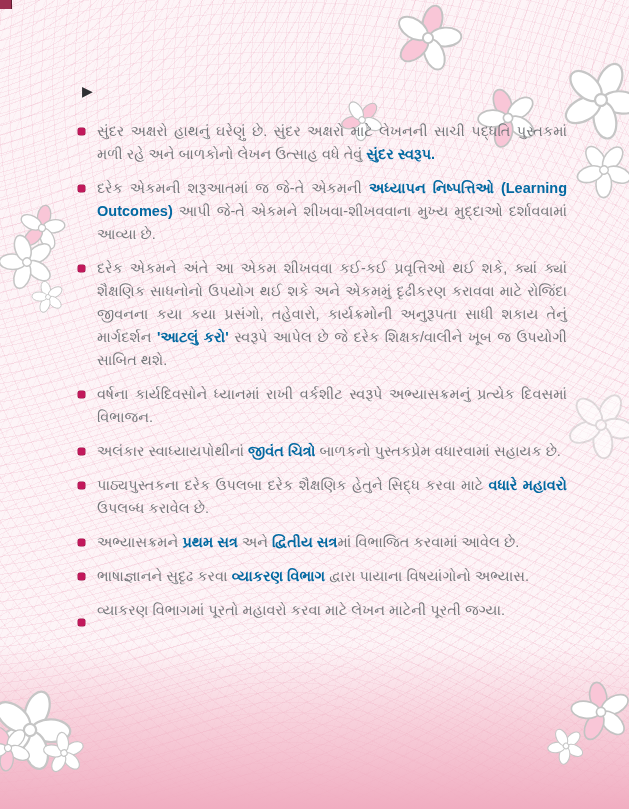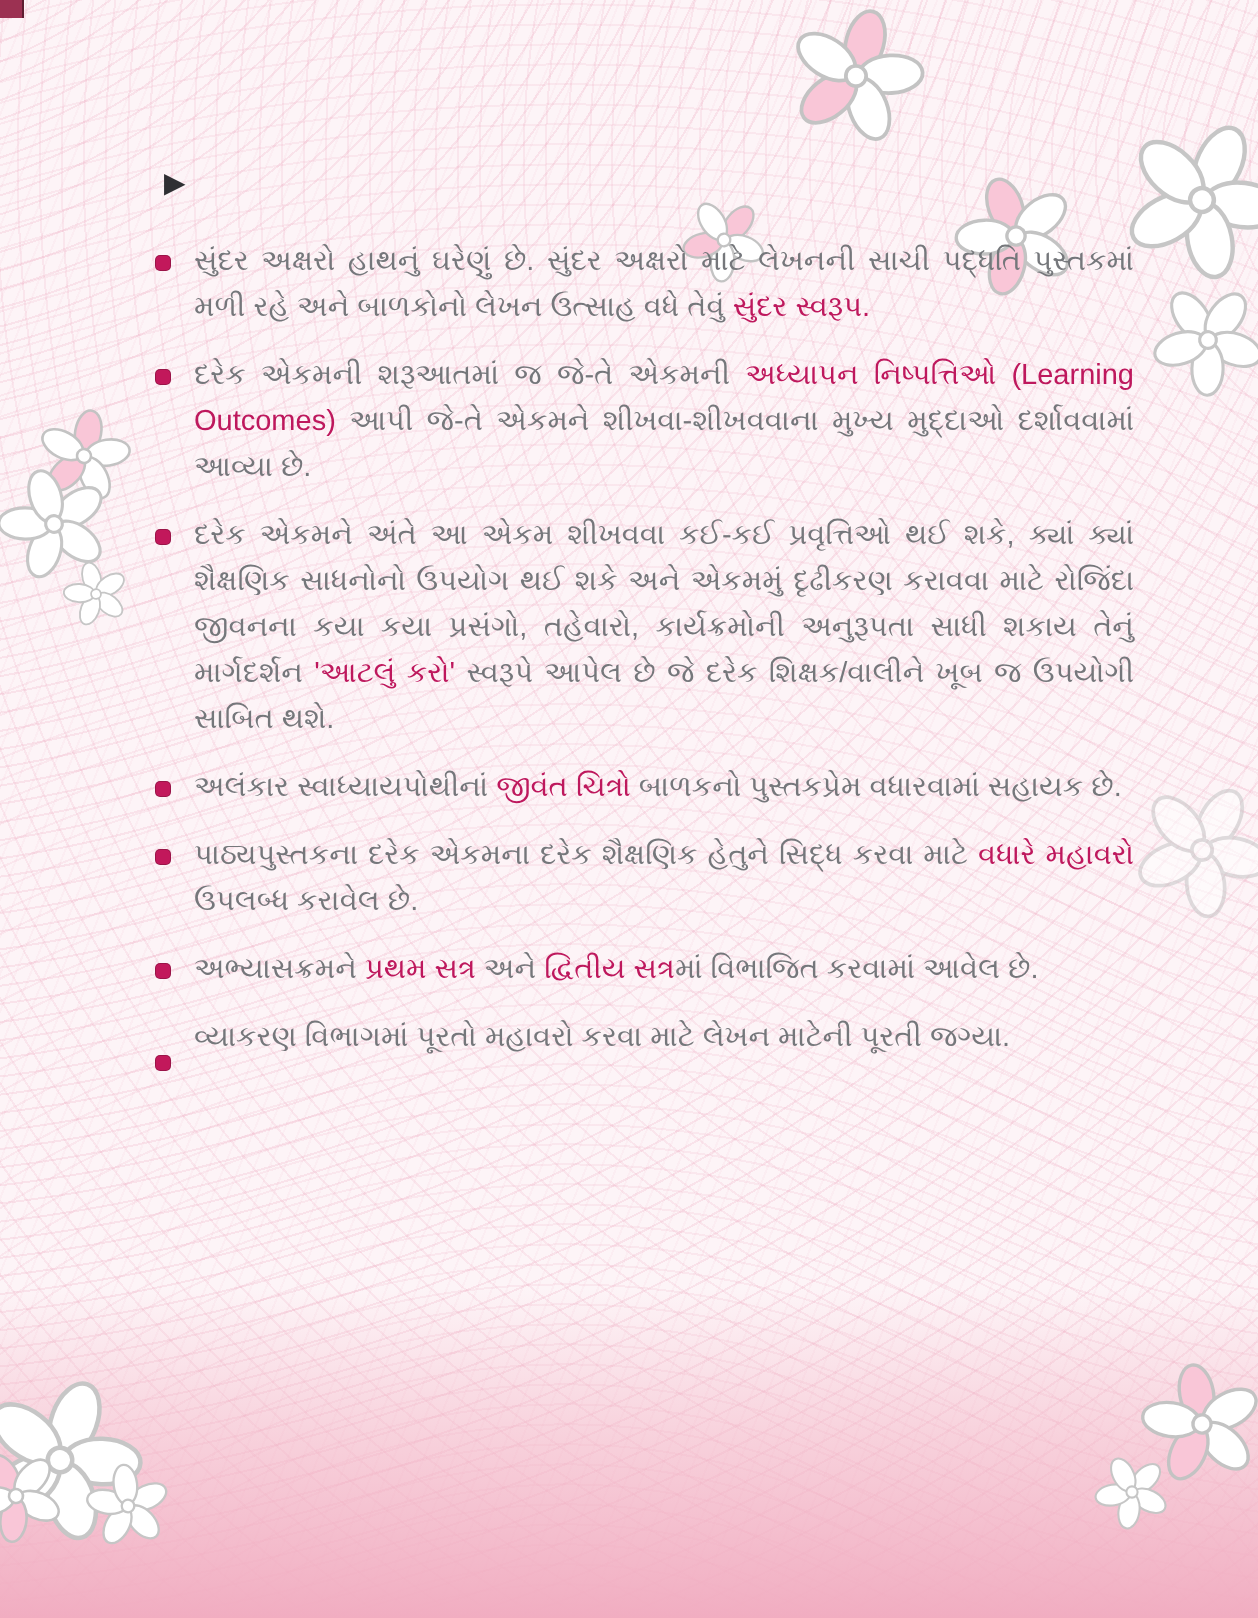--- a/index.html
+++ b/index.html
@@ -45,7 +45,7 @@
     background:#c2185b;box-shadow:0 0 0 .5px #9a1448;
   }
   .bullet-sq.offset-down{top:20px;}
-  .seg-bold{font-weight:400;color:#be185d;}
+  .seg-bold{font-weight:700;color:#0369a1;}
   .eval-icon{
     display:inline-flex;align-items:center;justify-content:center;
     width:15px;height:15px;border:1.4px solid #6b6e72;border-radius:50%;

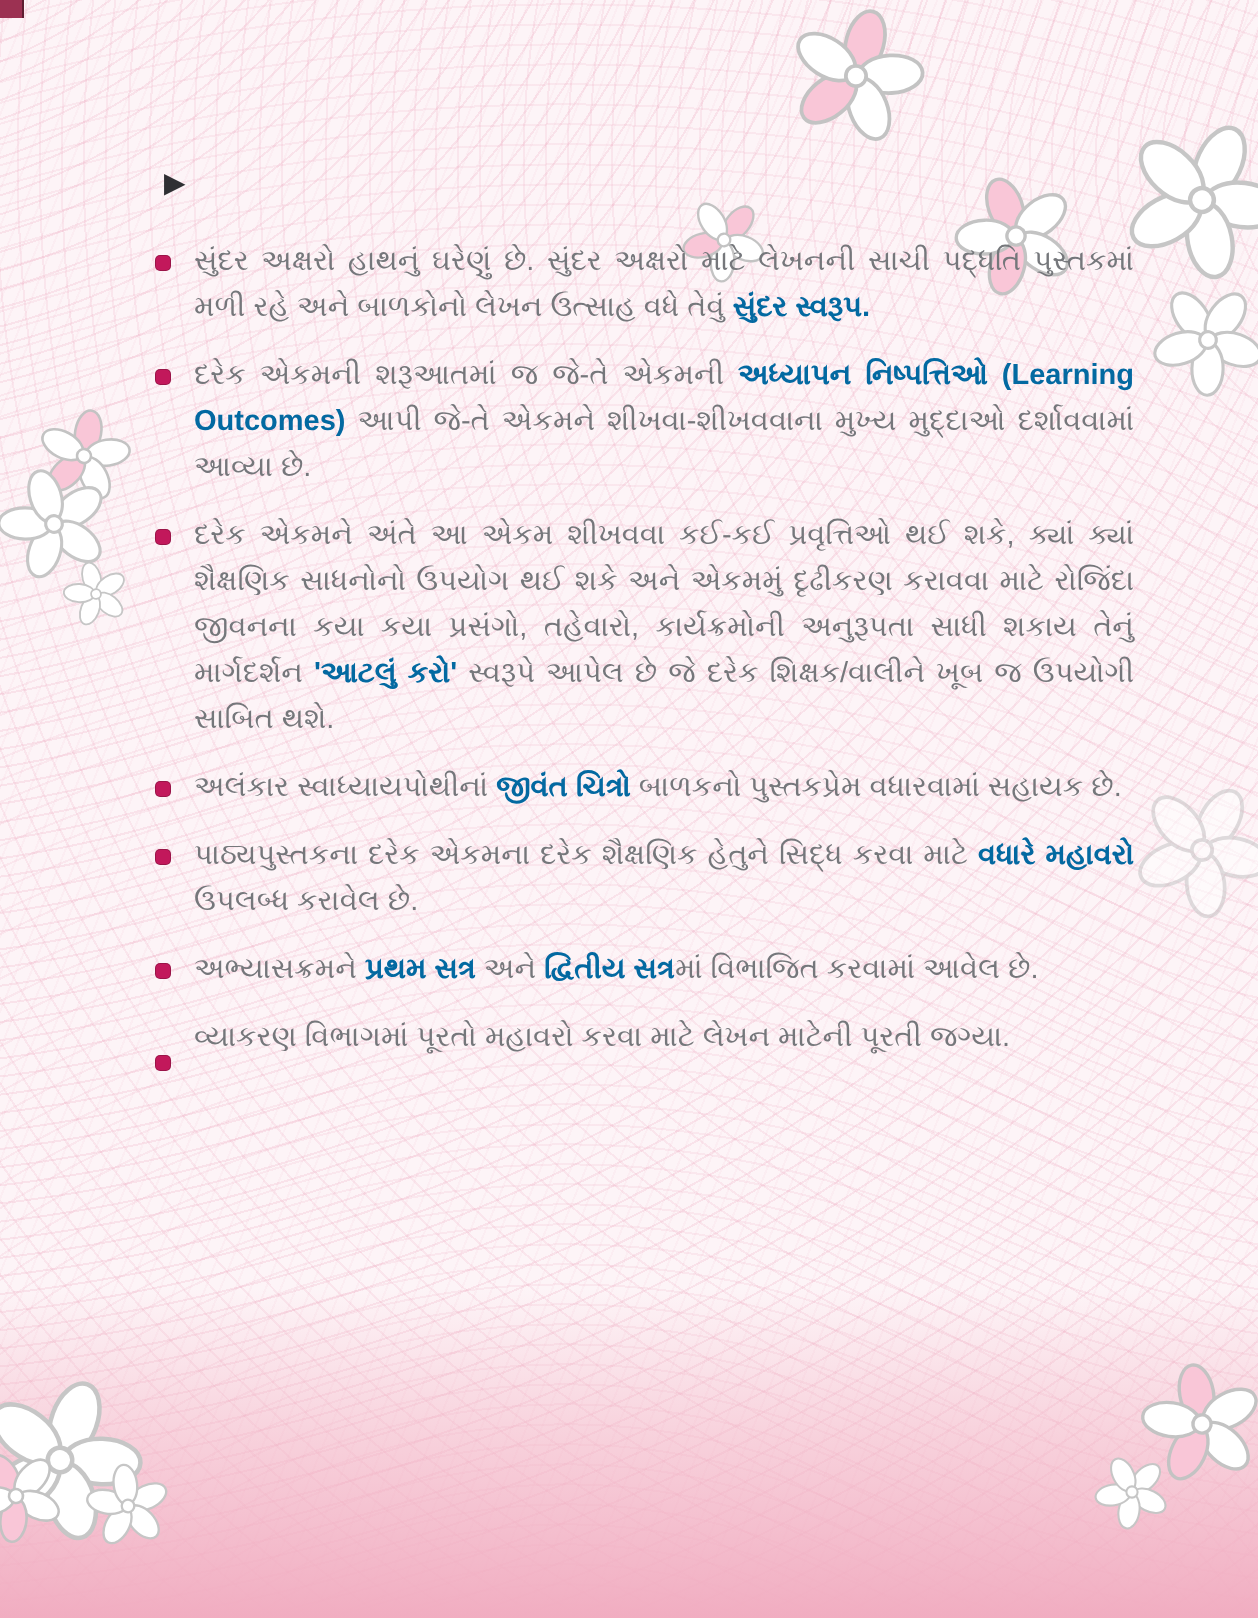--- a/index.html
+++ b/index.html
@@ -123,6 +123,10 @@
     </div>
 
 
+    <div class="bullet-item">
+      <span class="bullet-sq"></span>
+      <p><span>વર્ષના કાર્યદિવસોને ધ્યાનમાં રાખી વર્કશીટ સ્વરૂપે અભ્યાસક્રમનું પ્રત્યેક દિવસમાં વિભાજન.</span></p>
+    </div>
 
 
     <div class="bullet-item">

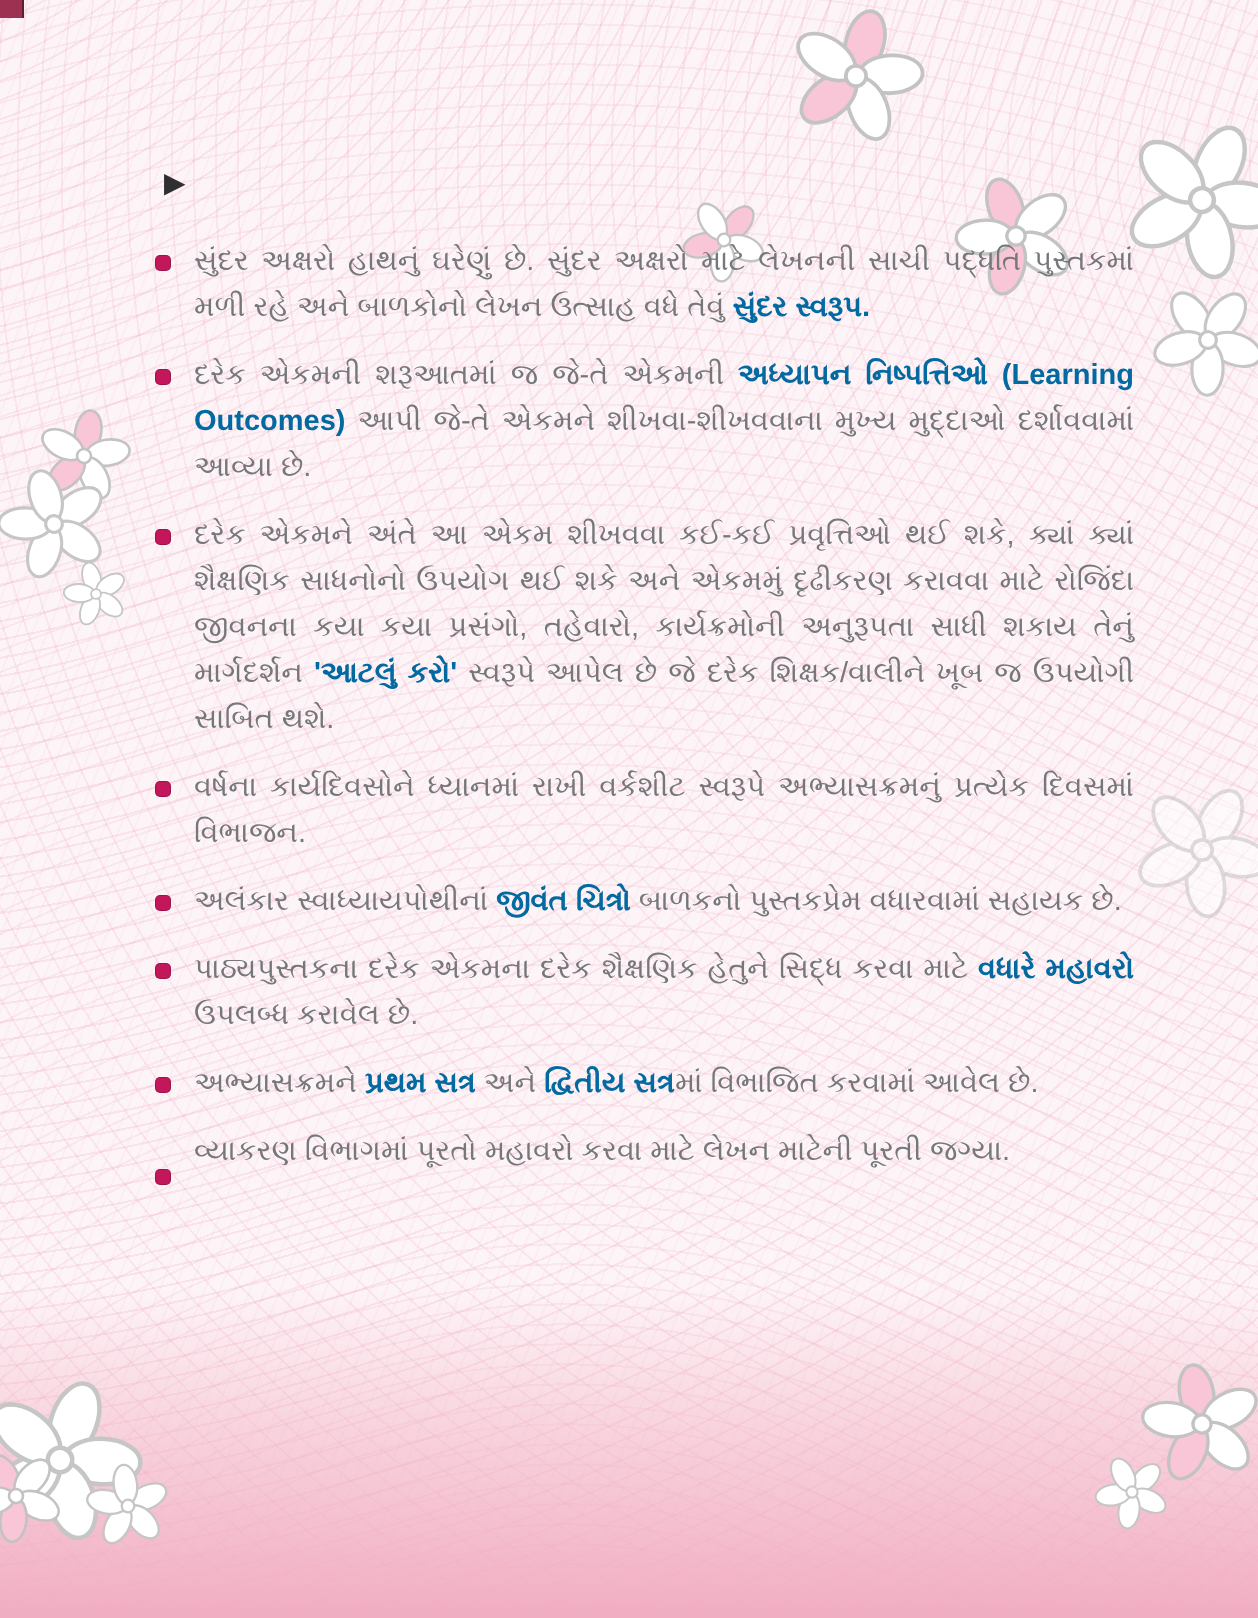--- a/index.html
+++ b/index.html
@@ -136,7 +136,7 @@
 
     <div class="bullet-item">
       <span class="bullet-sq"></span>
-      <p><span>પાઠ્યપુસ્તકના દરેક એકમના દરેક શૈક્ષણિક હેતુને સિદ્ધ કરવા માટે </span><span class="seg-bold">વધારે મહાવરો</span><span> ઉપલબ્ધ કરાવેલ છે.</span></p>
+      <p><span>પાઠ્યપુસ્તકના દરેક ઉપલબા દરેક શૈક્ષણિક હેતુને સિદ્ધ કરવા માટે </span><span class="seg-bold">વધારે મહાવરો</span><span> ઉપલબ્ધ કરાવેલ છે.</span></p>
     </div>
 
     <div class="bullet-item">

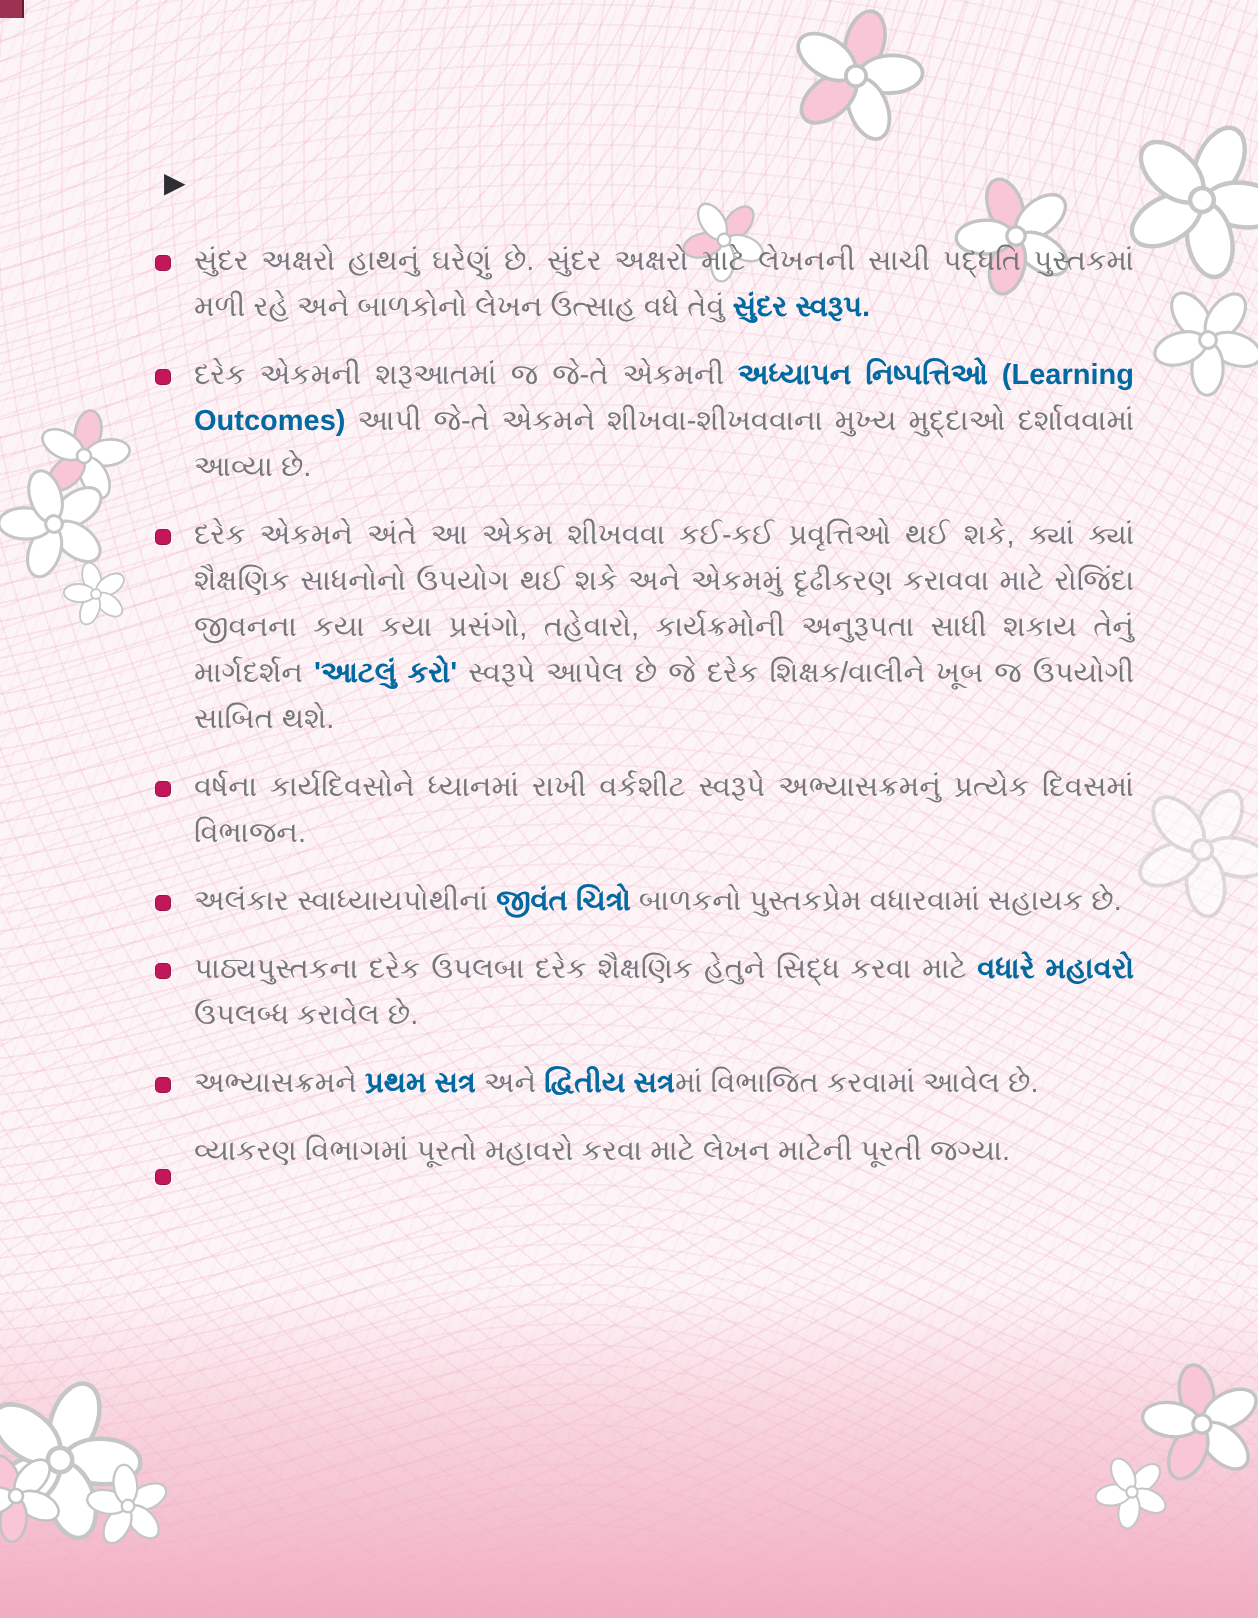--- a/index.html
+++ b/index.html
@@ -145,6 +145,10 @@
     </div>
 
 
+    <div class="bullet-item">
+      <span class="bullet-sq"></span>
+      <p><span>ભાષાજ્ઞાનને સુદૃઢ કરવા </span><span class="seg-bold">વ્યાકરણ વિભાગ</span><span> દ્વારા પાયાના વિષયાંગોનો અભ્યાસ.</span></p>
+    </div>
 
     <div class="bullet-item">
       <span class="bullet-sq offset-down"></span>

